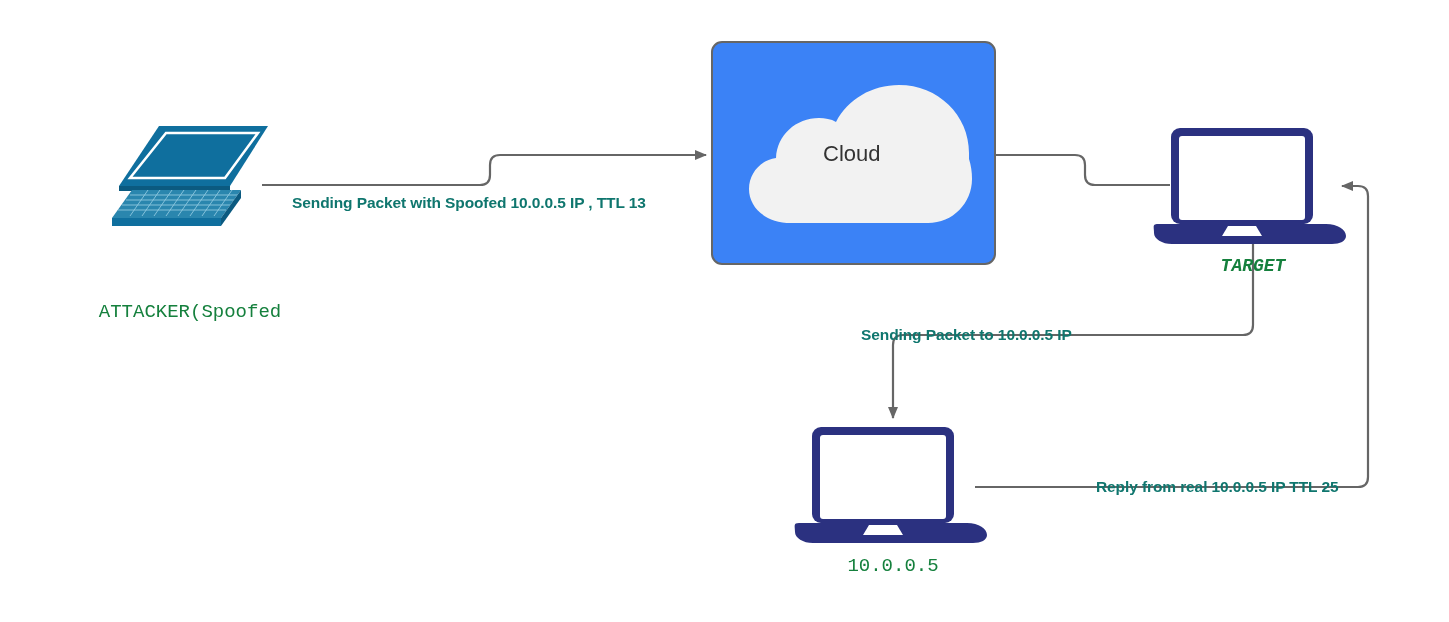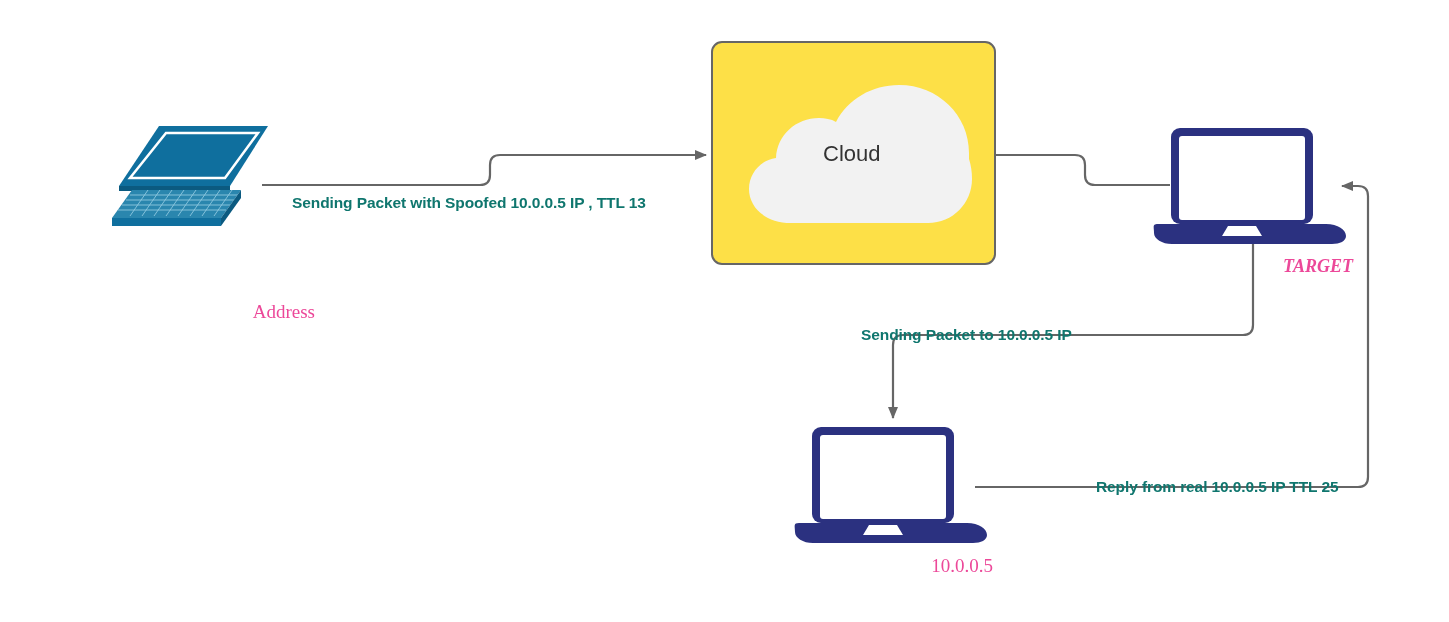--- a/index.html
+++ b/index.html
@@ -55,7 +55,7 @@
     box-sizing: border-box;
     border: 2.5px solid #666666;
     border-radius: 11px;
-    background: #fde047;
+    background: #3b82f6;
   }
   .cloud-text {
     position: absolute;

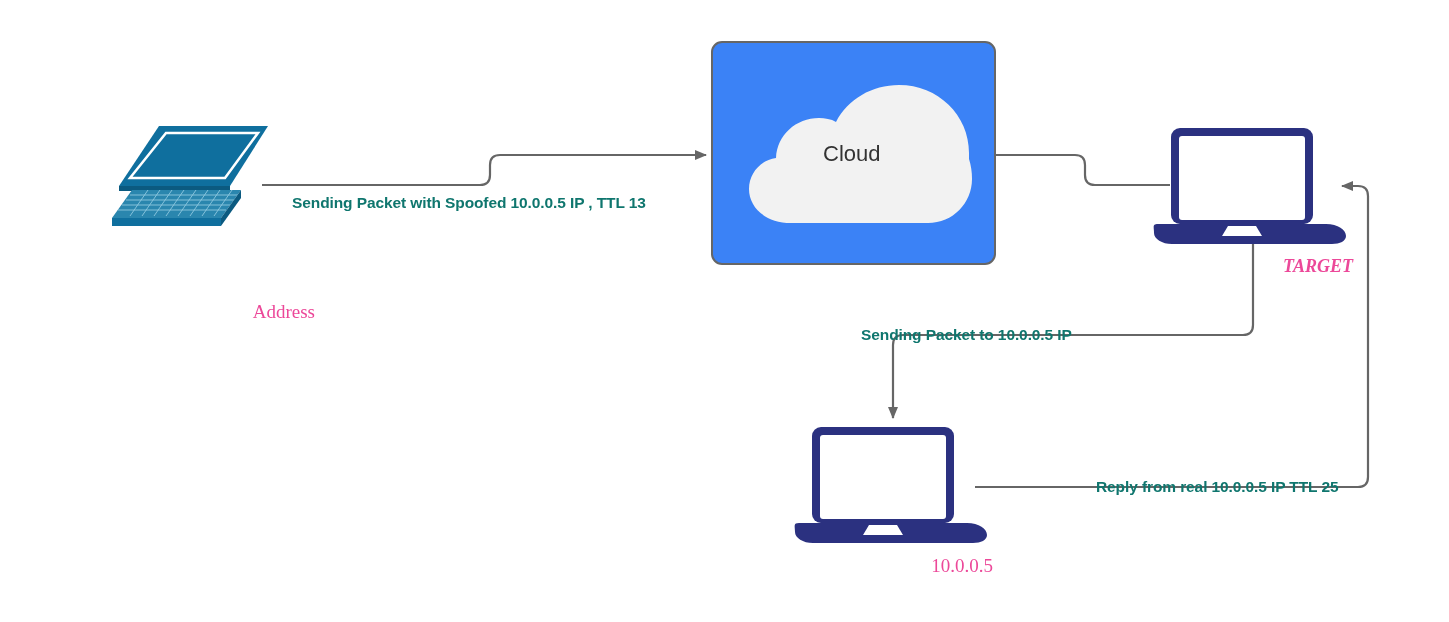--- a/index.html
+++ b/index.html
@@ -29,12 +29,12 @@
   }
   .node-label {
     position: absolute;
-    text-align: right;
-    color: #ec4899;
+    text-align: center;
+    color: #15803d;
     font-size: 19px;
     line-height: 24px;
     white-space: pre;
-    font-family: Liberation Serif, serif;
+    font-family: Liberation Mono, monospace;
   }
   .node-label.italic-bold {
     font-weight: bold;

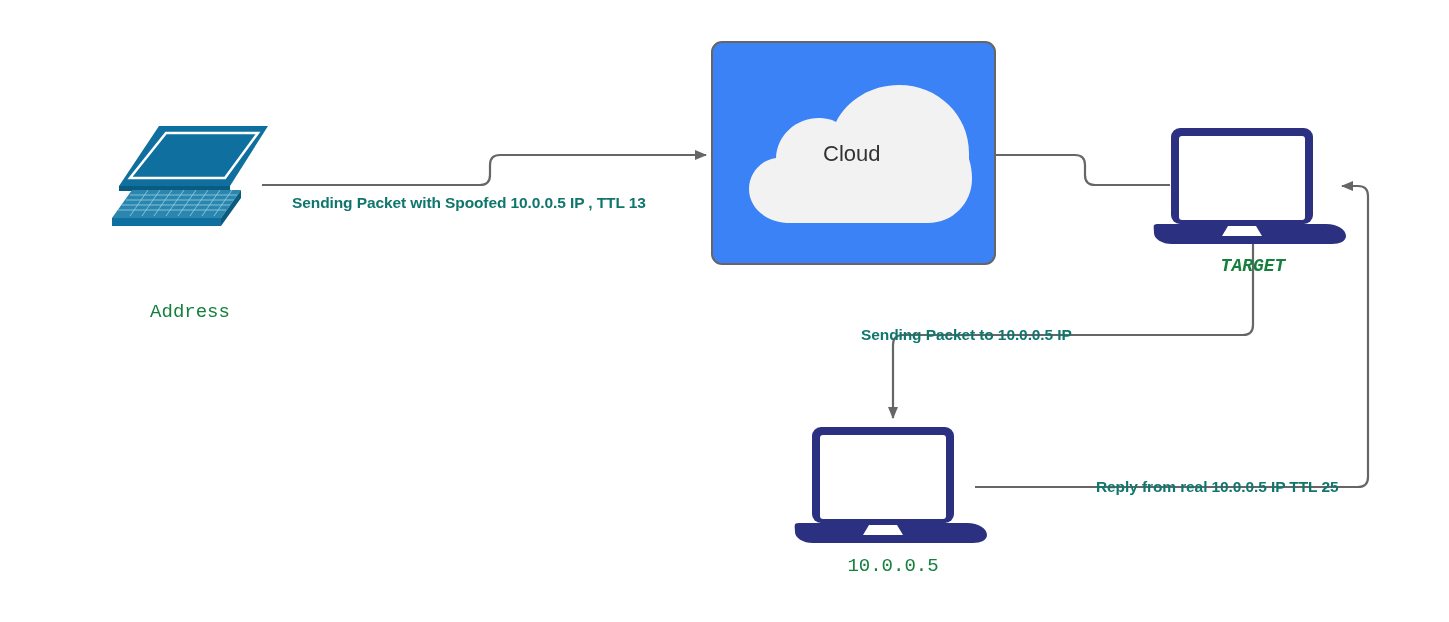--- a/index.html
+++ b/index.html
@@ -120,6 +120,7 @@
     </svg>
   </div>
   <div class="node-label" style="left:65px; top:252px; width:250px;">
+    <div>ATTACKER(Spoofed</div>
     <div>Address</div>
   </div>
 

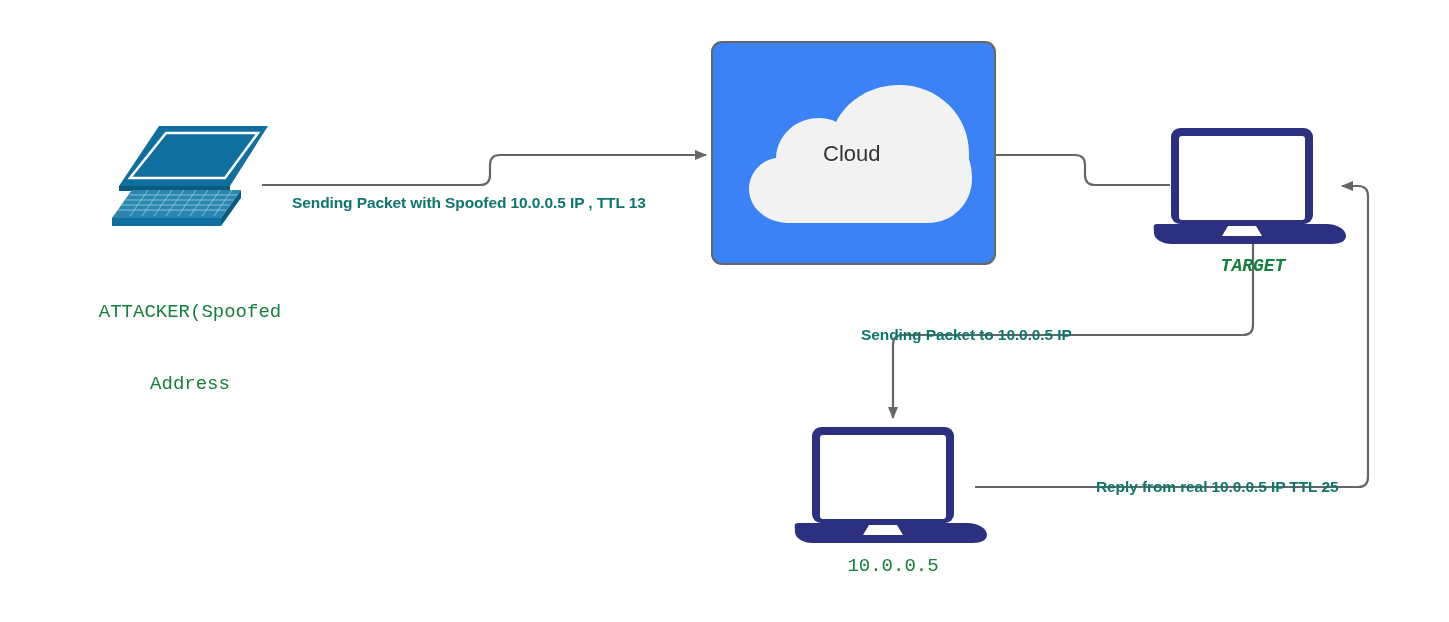--- a/index.html
+++ b/index.html
@@ -121,7 +121,6 @@
   </div>
   <div class="node-label" style="left:65px; top:252px; width:250px;">
     <div>ATTACKER(Spoofed</div>
-    <div>Address</div>
   </div>
 
   <div class="cloud-box" style="left:711px; top:41px; width:285px; height:224px;">

